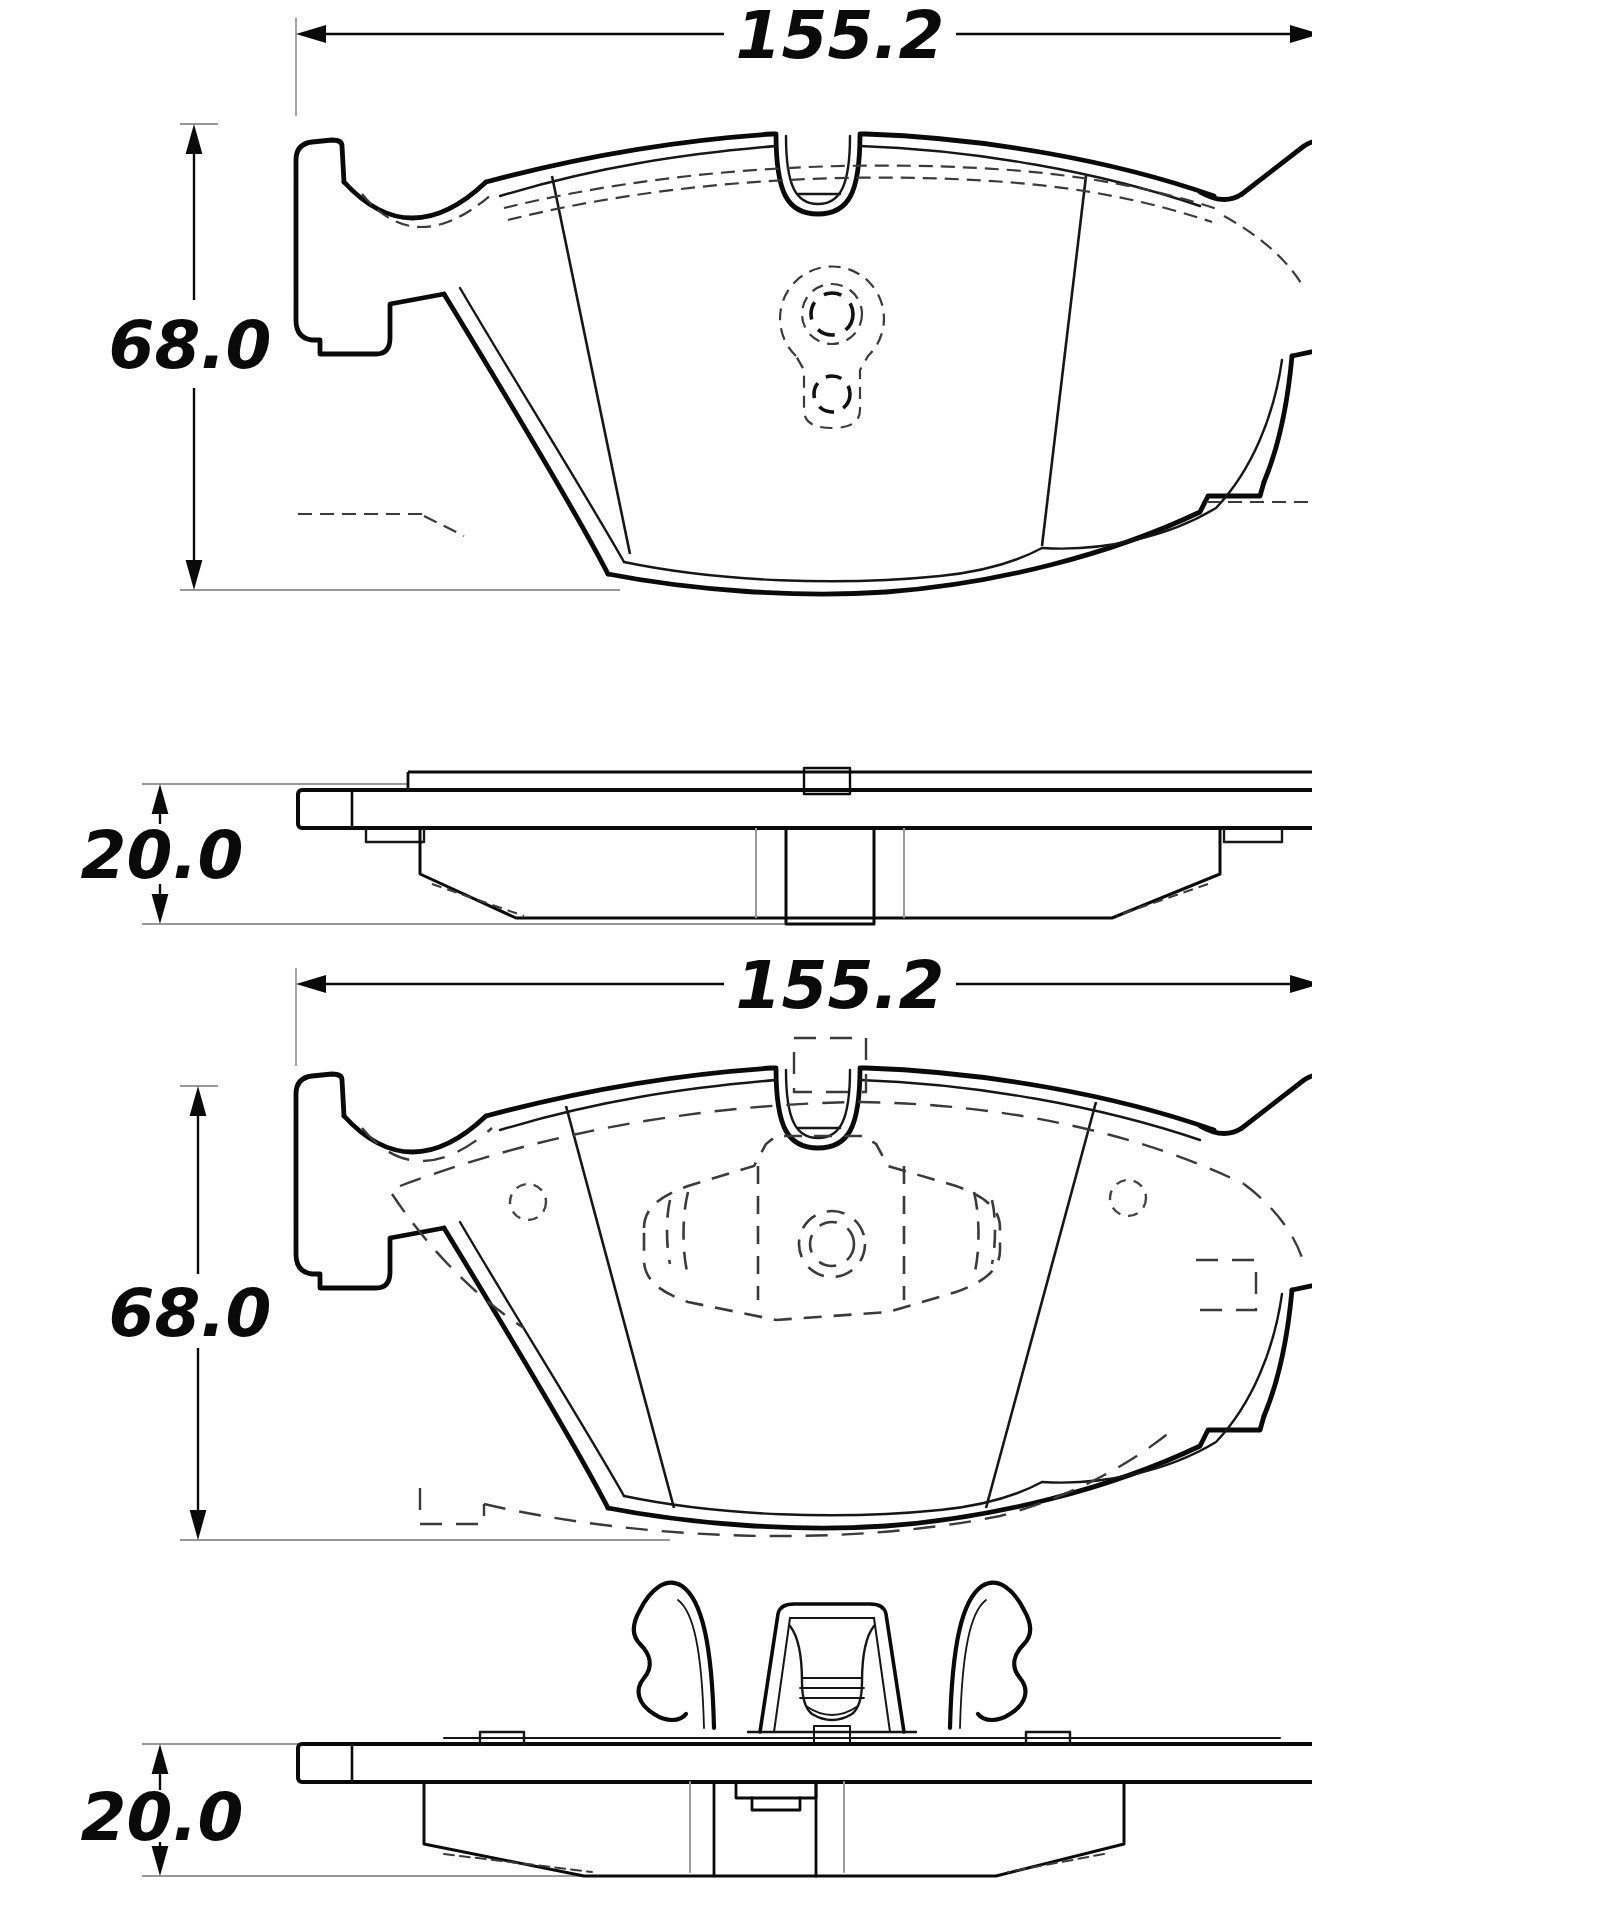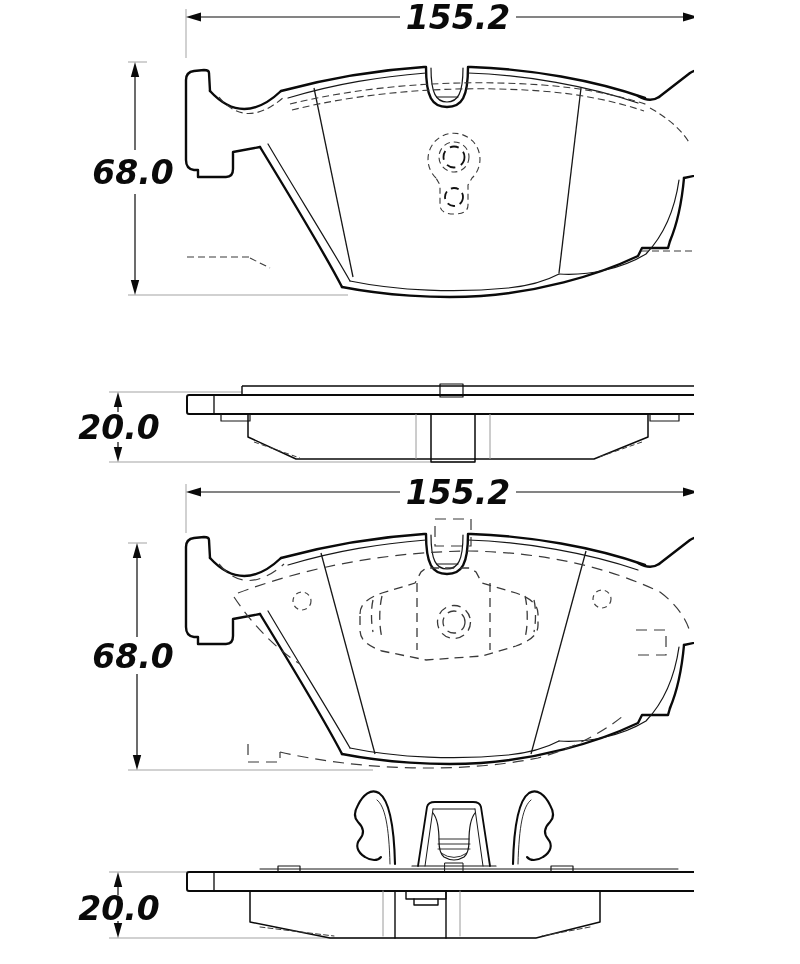--- a/index.html
+++ b/index.html
@@ -9,7 +9,6 @@
     background:#ffffff;
     font-family:"DejaVu Sans", sans-serif;
     overflow:hidden;
-    margin-left:38px;
   }
   svg{display:block;}
   .dim-text{

